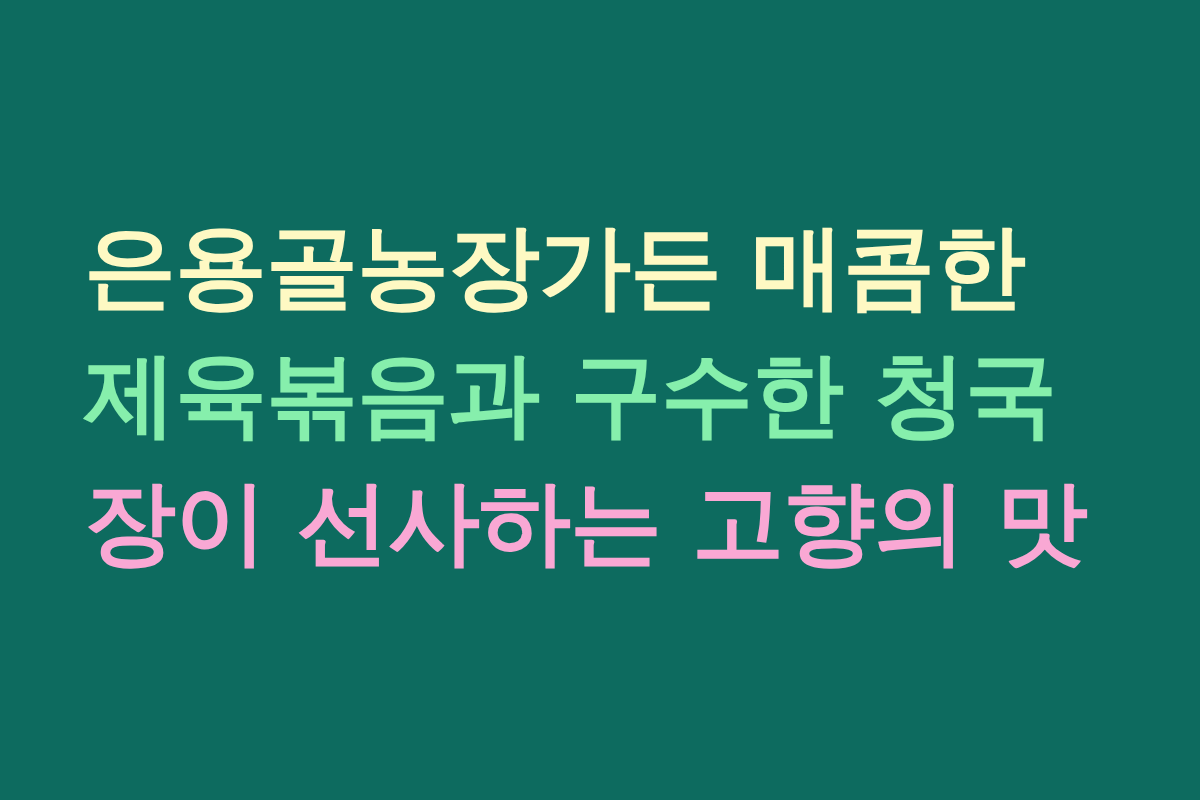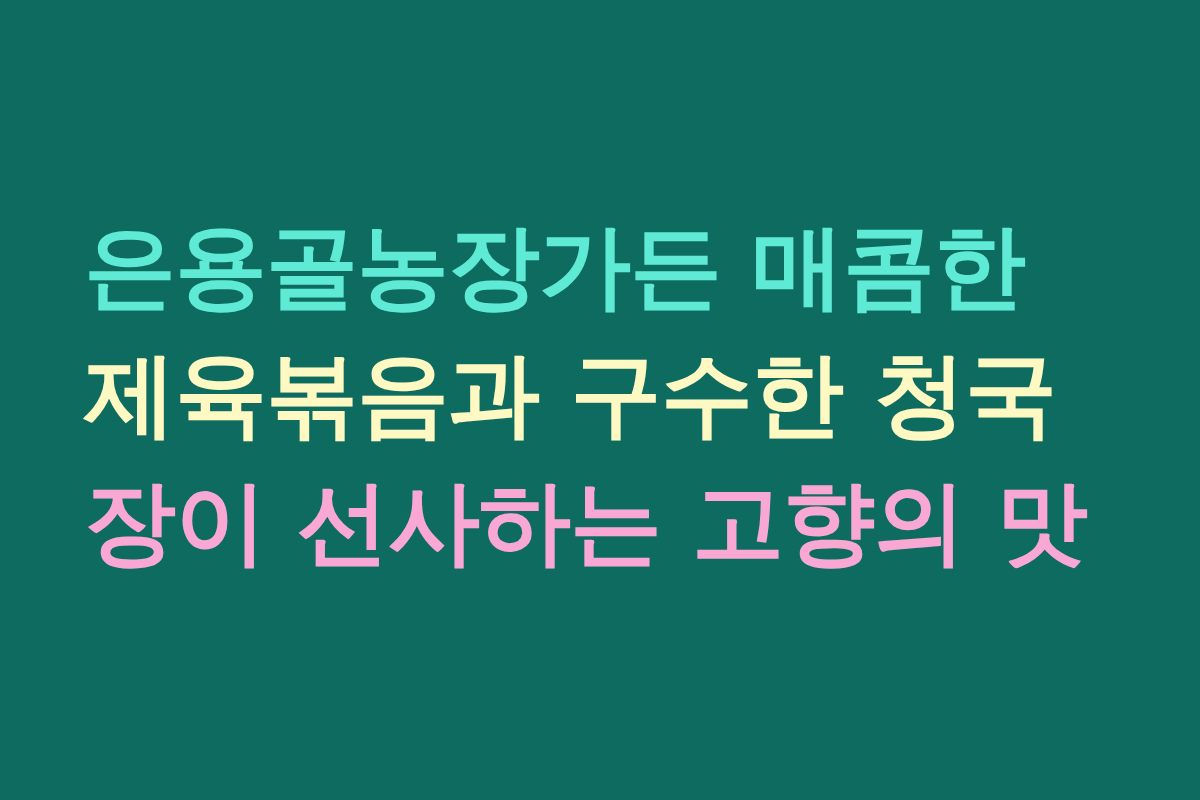--- a/index.html
+++ b/index.html
@@ -54,7 +54,7 @@
 
 <div id="banner" style="background: rgb(13, 107, 95);">
   <div id="headline">
-    <div class="headline-line" style="color: #5eead4;">은용골농장가든 매콤한</div>
+    <div class="headline-line" style="color: #fef9c3;">은용골농장가든 매콤한</div>
     <div class="headline-line" style="color: #fef9c3;">제육볶음과 구수한 청국</div>
     <div class="headline-line" style="color: #f9a8d4;">장이 선사하는 고향의 맛</div>
   </div>

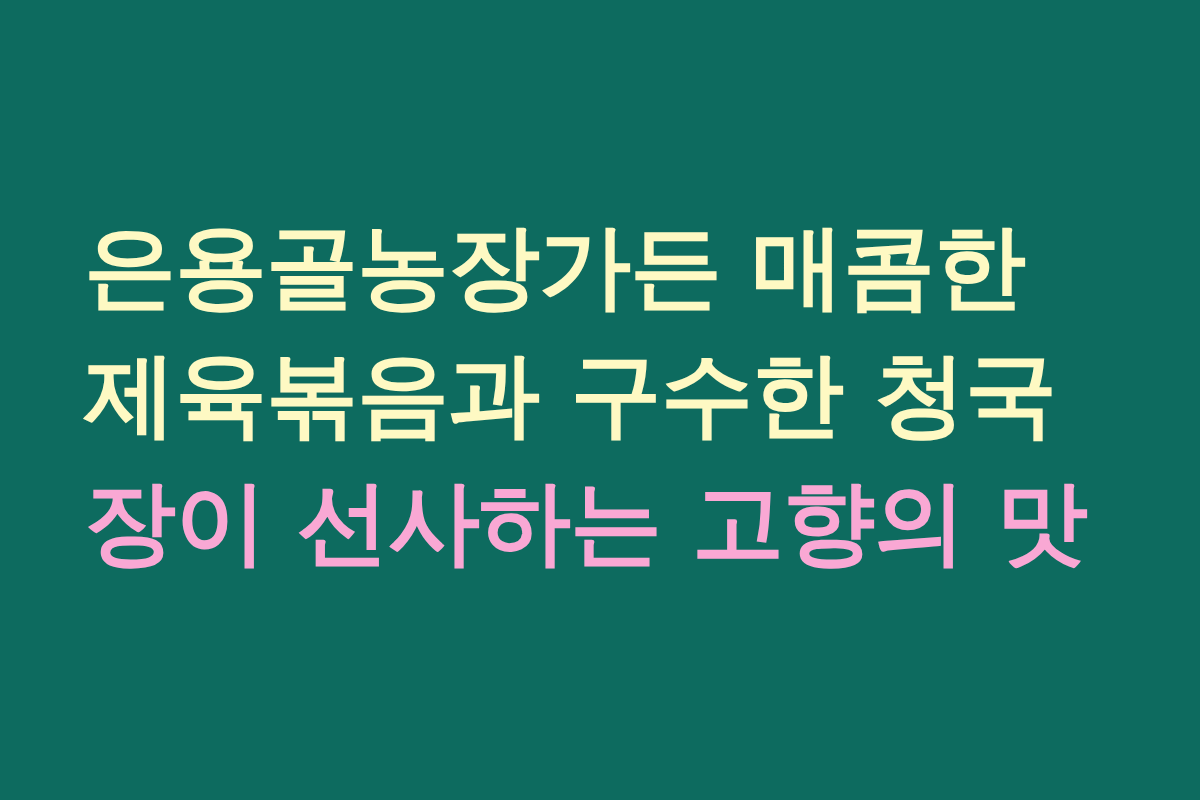--- a/index.html
+++ b/index.html
@@ -55,7 +55,7 @@
 <div id="banner" style="background: rgb(13, 107, 95);">
   <div id="headline">
     <div class="headline-line" style="color: #fef9c3;">은용골농장가든 매콤한</div>
-    <div class="headline-line" style="color: #fef9c3;">제육볶음과 구수한 청국</div>
+    <div class="headline-line" style="color: #86efac;">제육볶음과 구수한 청국</div>
     <div class="headline-line" style="color: #f9a8d4;">장이 선사하는 고향의 맛</div>
   </div>
 </div>

